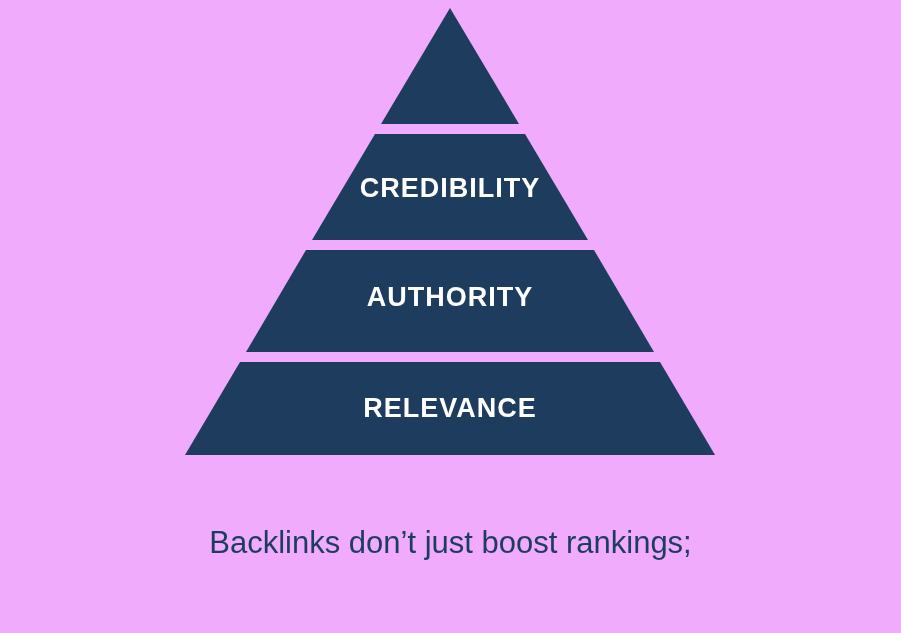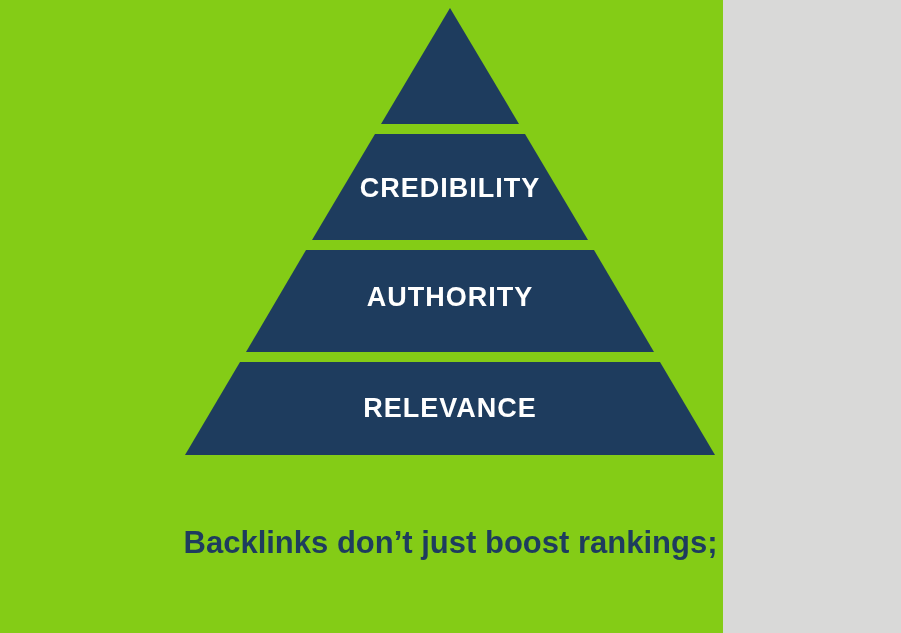--- a/index.html
+++ b/index.html
@@ -12,9 +12,9 @@
   }
   .stage {
     position: relative;
-    width: 723px;
+    width: 901px;
     height: 633px;
-    background: #84cc16;
+    background: #f0abfc;
     overflow: hidden;
   }
   .pyramid-svg {

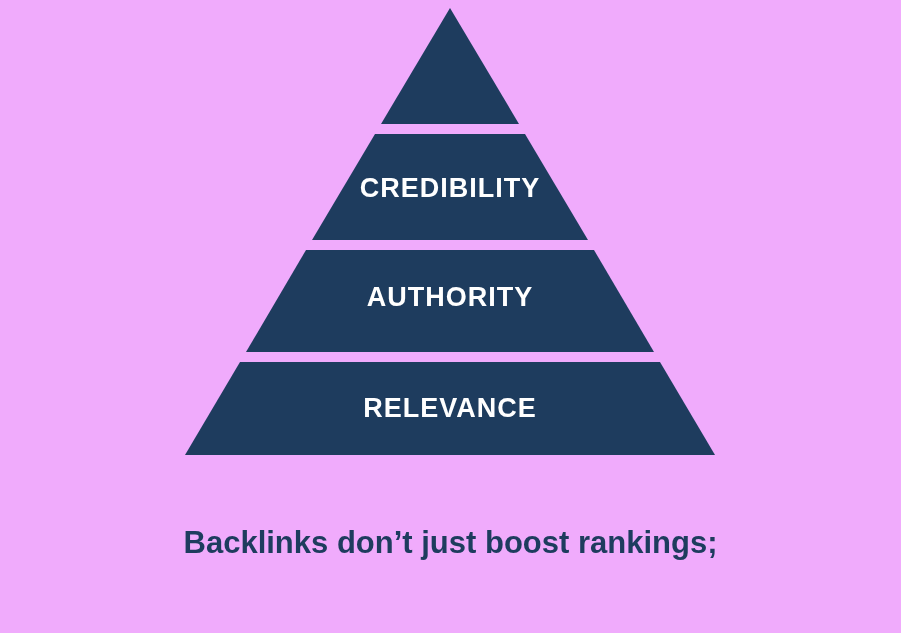--- a/index.html
+++ b/index.html
@@ -36,7 +36,7 @@
     width: 901px;
     text-align: center;
     color: #1e3c5e;
-    font-weight: bold;
+    font-weight: normal;
     font-size: 31px;
     line-height: 45px;
   }

